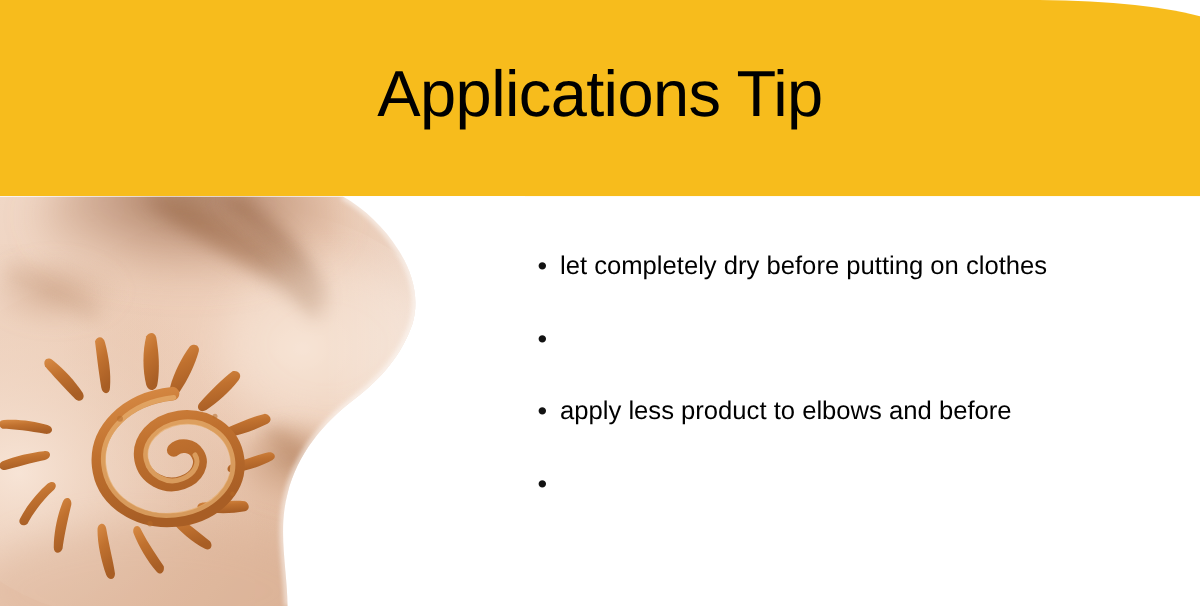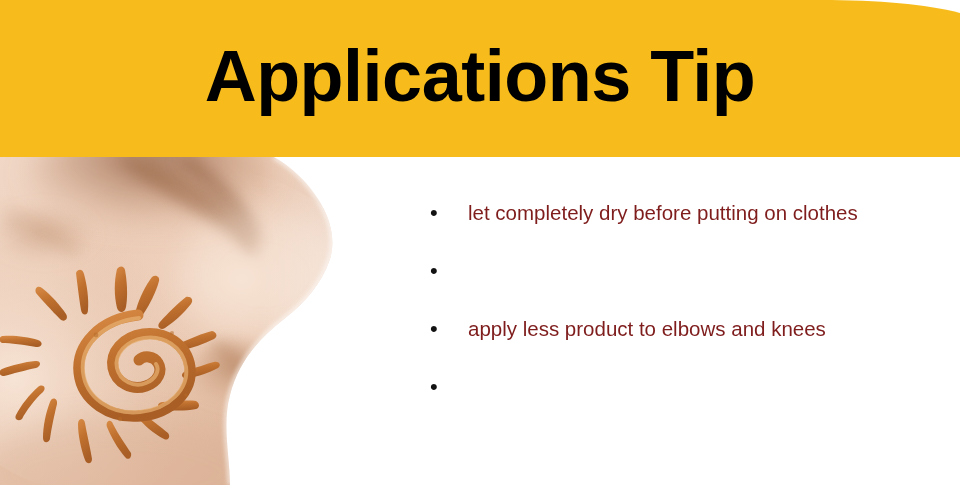--- a/index.html
+++ b/index.html
@@ -48,8 +48,8 @@
     align-items: center;
     justify-content: center;
     font-family: "Liberation Sans", sans-serif;
-    font-weight: bold;
-    font-size: 72px;
+    font-weight: normal;
+    font-size: 52px;
     line-height: 1;
     letter-spacing: -0.5px;
     color: #000000;

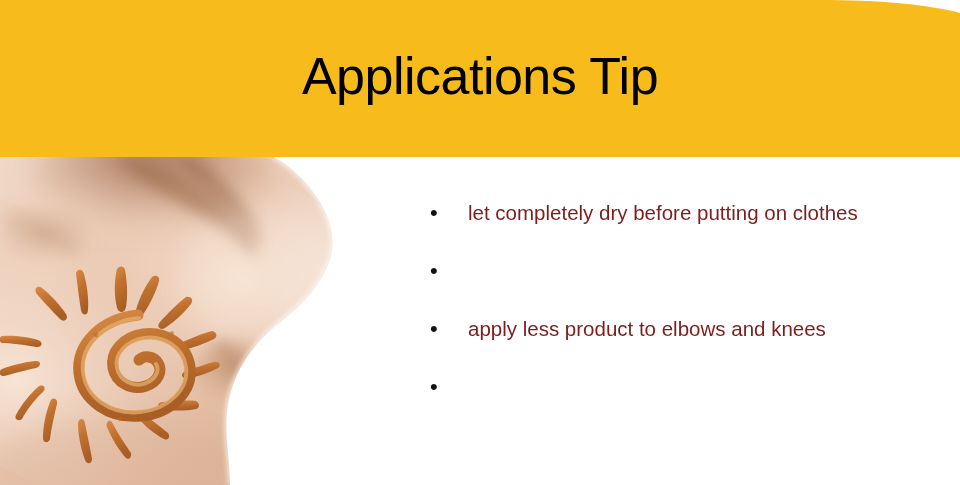--- a/index.html
+++ b/index.html
@@ -101,9 +101,8 @@
     font-family: "Liberation Sans", sans-serif;
     font-size: 20.5px;
     line-height: 26px;
-    color: #7f1d1d;
+    color: #000000;
     white-space: nowrap;
-    margin-left: 20px;
   }
 </style>
 </head>

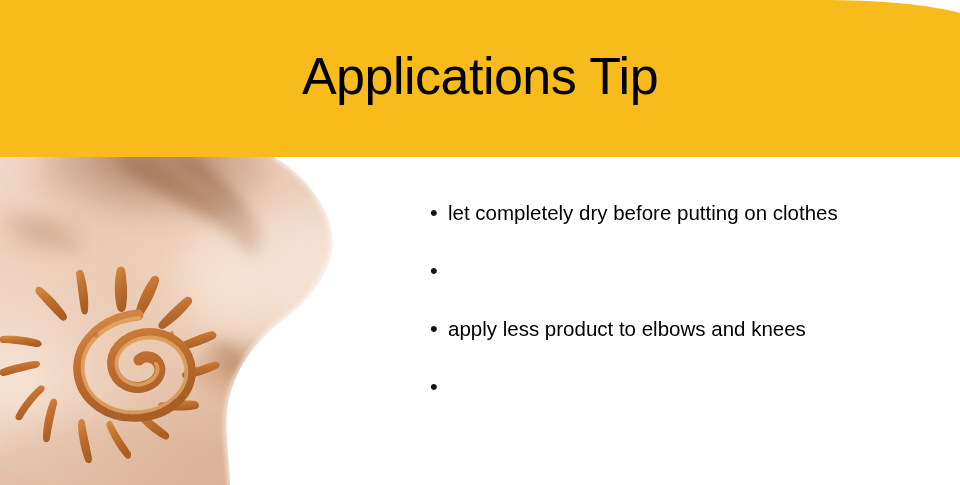--- a/index.html
+++ b/index.html
@@ -319,7 +319,7 @@
     </li>
     <li class="tip-item">
       <span class="tip-bullet">•</span>
-      <span class="tip-text">apply less product to elbows and knees</span>
+      <span class="tip-text">apply less product to elbows and before</span>
     </li>
     <li class="tip-item">
       <span class="tip-bullet">•</span>

